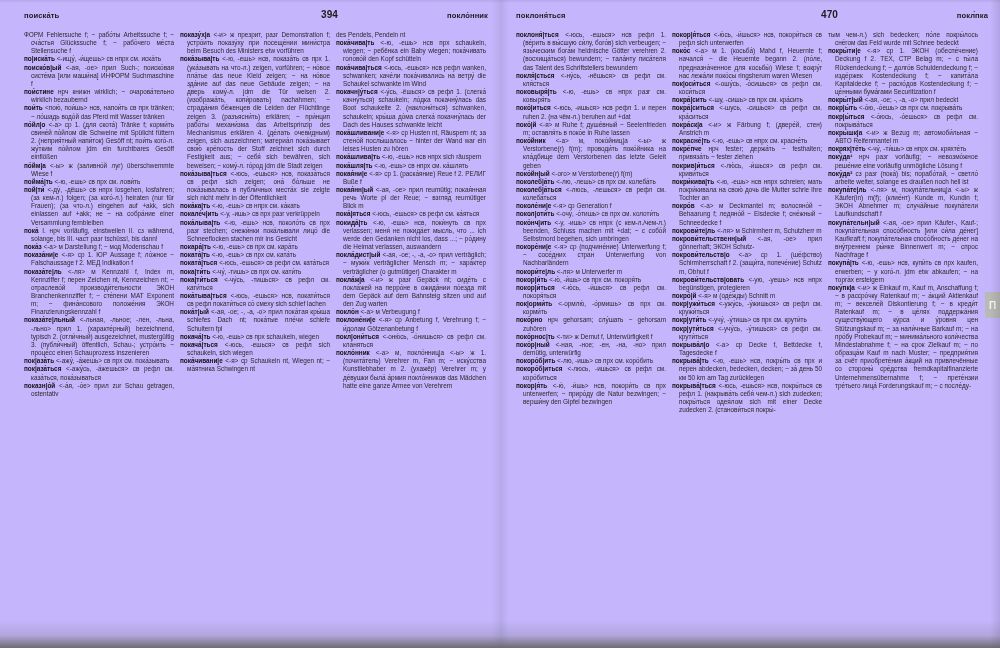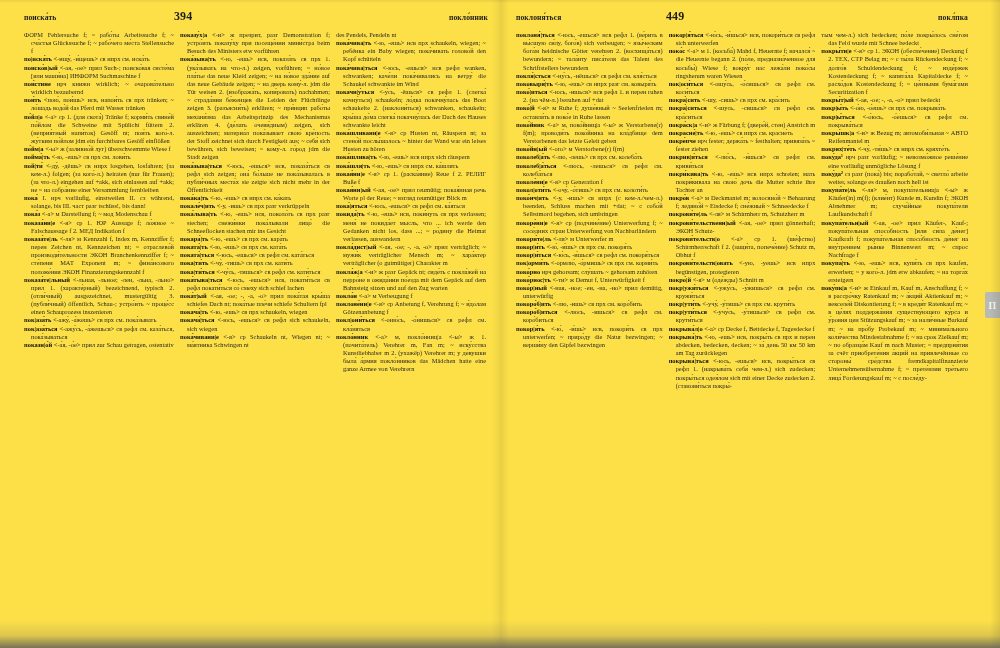--- a/index.html
+++ b/index.html
@@ -3,8 +3,8 @@
 <meta charset="utf-8">
 <style>
   html,body{margin:0;padding:0;background:#e9e9e7;}
-  .scan{position:relative;width:1000px;height:648px;background:#fde047;overflow:hidden;
-        font-family:Liberation Serif, serif;color:#1d1d1b;}
+  .scan{position:relative;width:1000px;height:648px;background:#c4b5fd;overflow:hidden;
+        font-family:Liberation Sans, sans-serif;color:#1d1d1b;}
   .pages{position:absolute;top:0;left:0;display:flex;width:1000px;}
   .page{width:500px;box-sizing:border-box;padding:9px 12px 0 24px;}
   .page.right{padding:9px 32px 0 16px;}

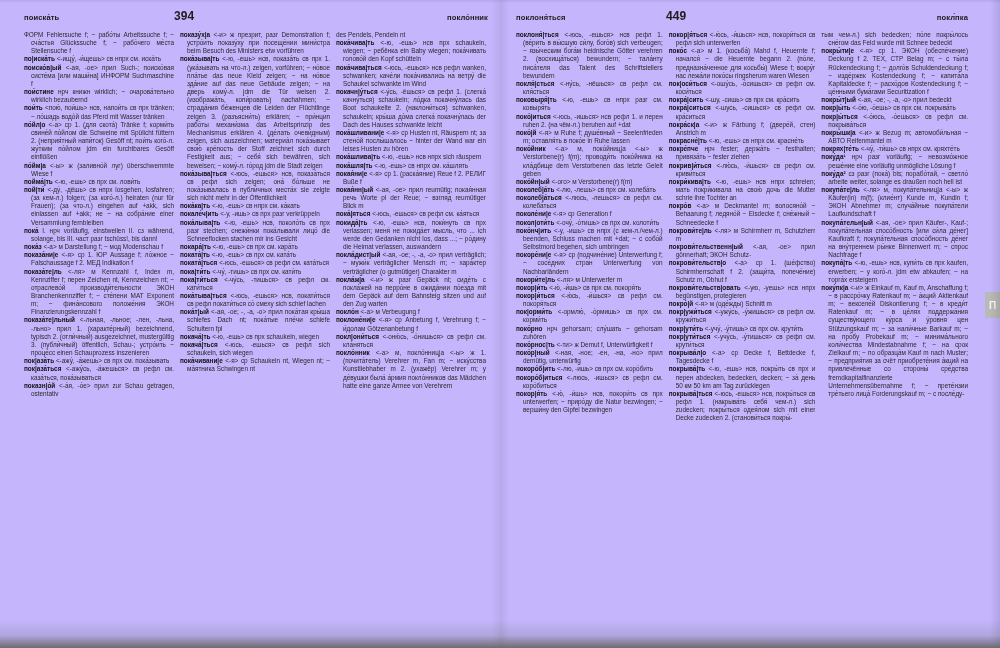--- a/index.html
+++ b/index.html
@@ -11,7 +11,7 @@
   .page-header{display:flex;align-items:baseline;height:15px;margin-bottom:7px;
                font-size:7.6px;font-weight:bold;letter-spacing:.1px;}
   .hw-left{width:150px;text-align:left;}
-  .page-num{flex:1;text-align:left;font-size:12px;}
+  .page-num{flex:1;text-align:right;font-size:10px;}
   .hw-right{width:150px;text-align:right;}
   .columns{display:flex;gap:6px;}
   .column{width:150px;height:592px;overflow:hidden;font-size:6.4px;line-height:8.15px;

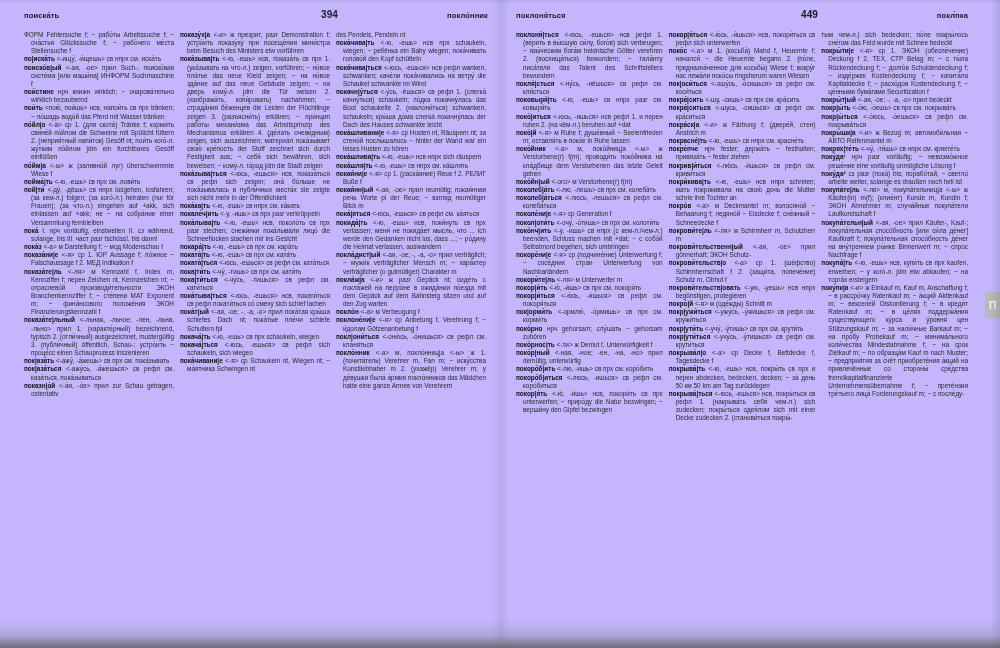--- a/index.html
+++ b/index.html
@@ -7,7 +7,7 @@
         font-family:Liberation Sans, sans-serif;color:#1d1d1b;}
   .pages{position:absolute;top:0;left:0;display:flex;width:1000px;}
   .page{width:500px;box-sizing:border-box;padding:9px 12px 0 24px;}
-  .page.right{padding:9px 32px 0 16px;}
+  .page.right{padding:9px 12px 0 16px;}
   .page-header{display:flex;align-items:baseline;height:15px;margin-bottom:7px;
                font-size:7.6px;font-weight:bold;letter-spacing:.1px;}
   .hw-left{width:150px;text-align:left;}

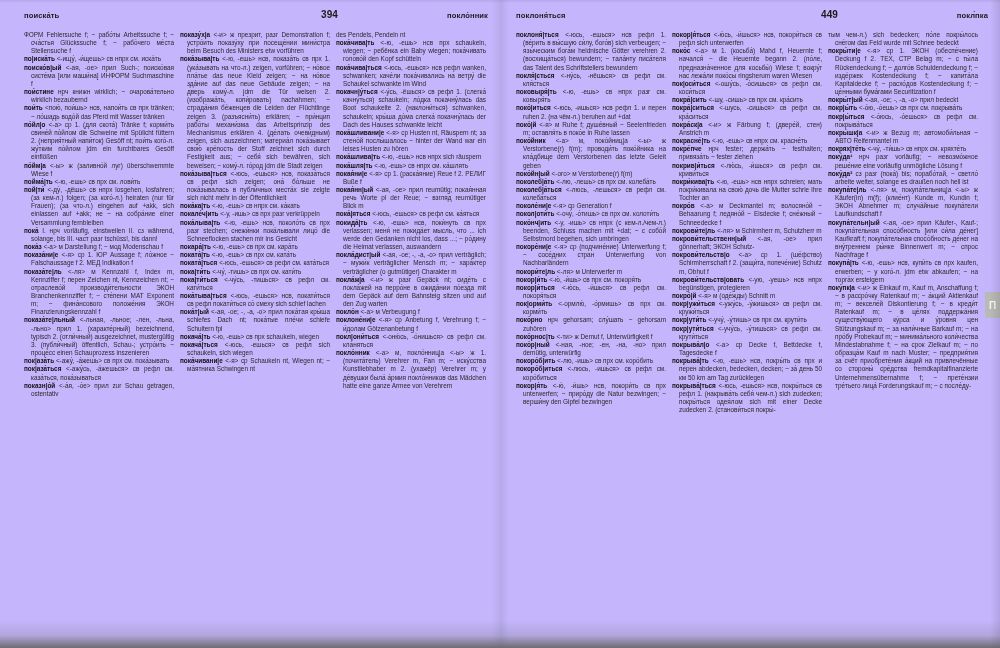--- a/index.html
+++ b/index.html
@@ -107,7 +107,7 @@
     <div class="page right">
       <div class="page-header">
         <span class="hw-left">поклоня́ться</span>
-        <span class="page-num">449</span>
+        <span class="page-num">470</span>
         <span class="hw-right">покл́пка</span>
       </div>
       <div class="columns">

